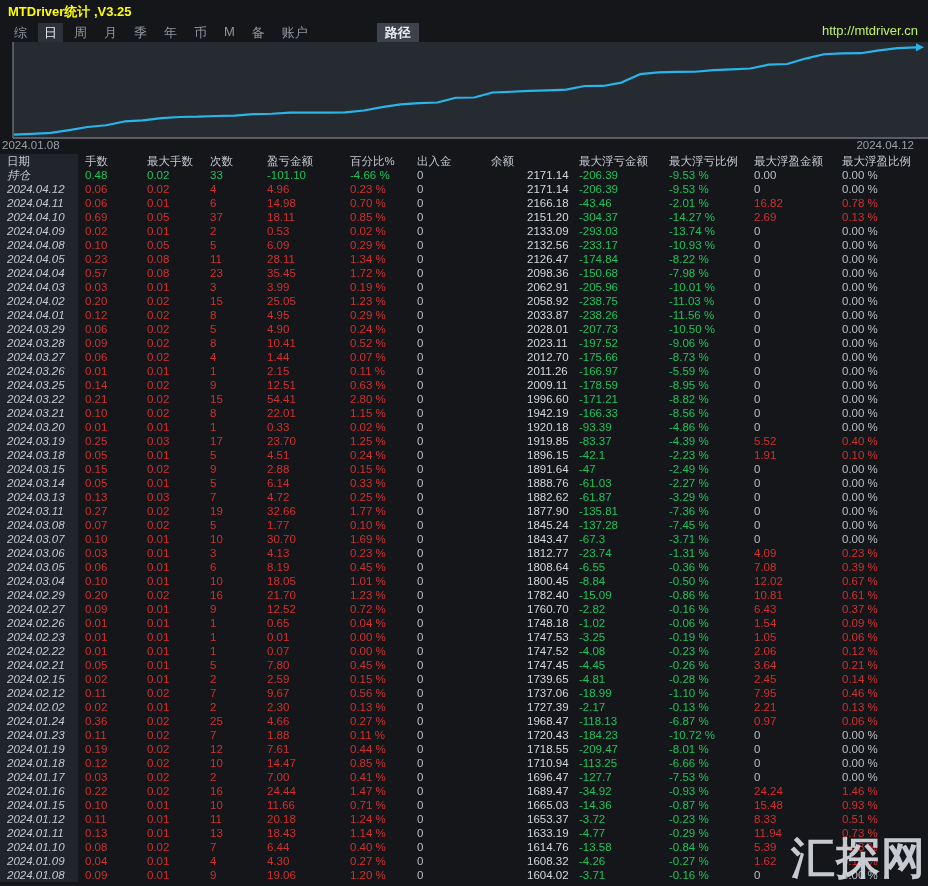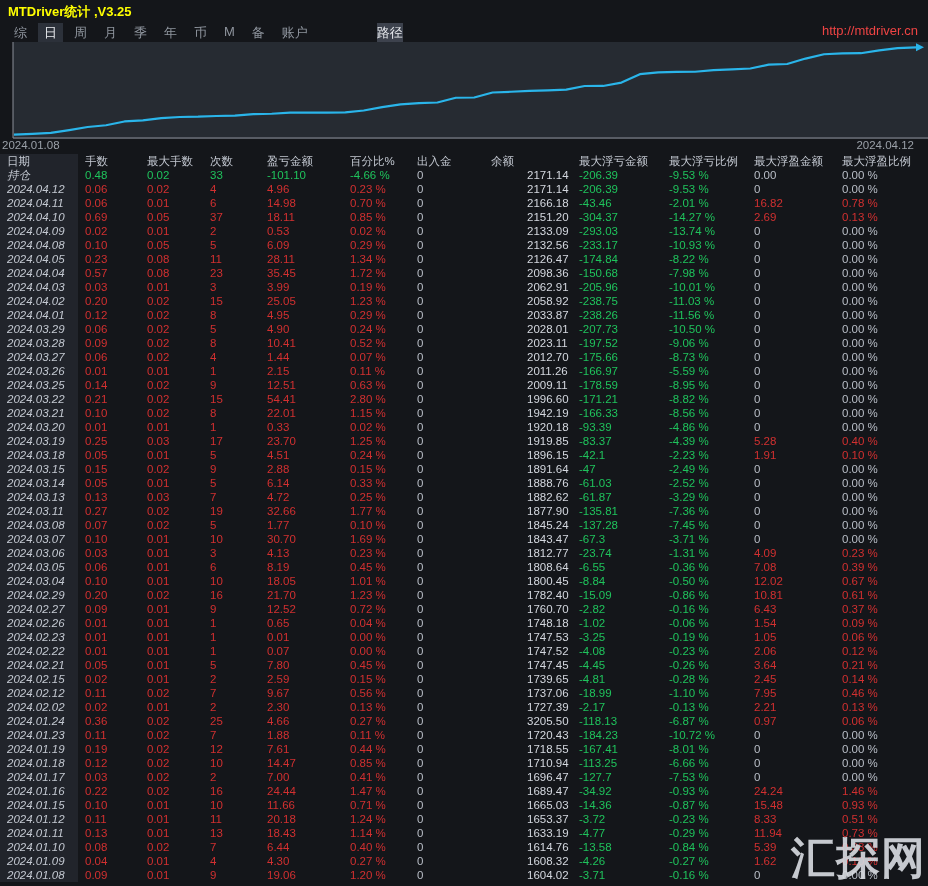--- a/index.html
+++ b/index.html
@@ -12,7 +12,7 @@
   .menubar { height:18px; display:flex; align-items:center; padding-left:8px; background:#14161a; }
   .menu-item { color:#8f959e; font-size:13px; padding:1px 6px; margin-right:5px; cursor:default; }
   .menu-item.active { background:#2c313a; color:#e8eaee; }
-  .path-btn { margin-left:58px; background:#3d424d; color:#e8eaee; font-size:13px; padding:1px 0; }
+  .path-btn { margin-left:58px; background:#3d424d; color:#e8eaee; font-size:13px; padding:1px 8px;font-weight:bold; }
   
   .chart-wrap { position:relative; height:112px; }
   .chart-plot { position:absolute; left:0; top:0; width:928px; height:97px; }

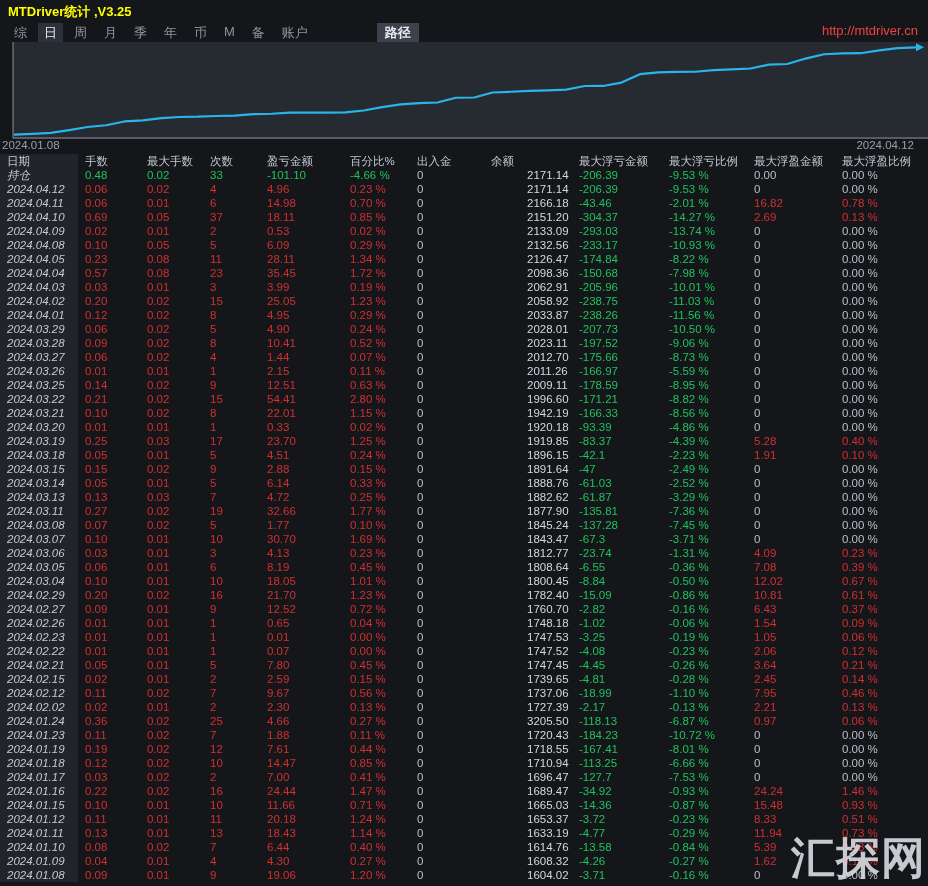--- a/index.html
+++ b/index.html
@@ -8,7 +8,7 @@
   .titlebar { height:24px; display:flex; justify-content:space-between; align-items:center;
     padding:0 10px 0 8px; background:#14161a; }
   .app-title { color:#ffff00; font-size:13px; font-weight:bold; }
-  .app-url { color:#ef4444; font-size:13px;margin-top:37px; }
+  .app-url { color:#bef264; font-size:13px;margin-top:37px; }
   .menubar { height:18px; display:flex; align-items:center; padding-left:8px; background:#14161a; }
   .menu-item { color:#8f959e; font-size:13px; padding:1px 6px; margin-right:5px; cursor:default; }
   .menu-item.active { background:#2c313a; color:#e8eaee; }

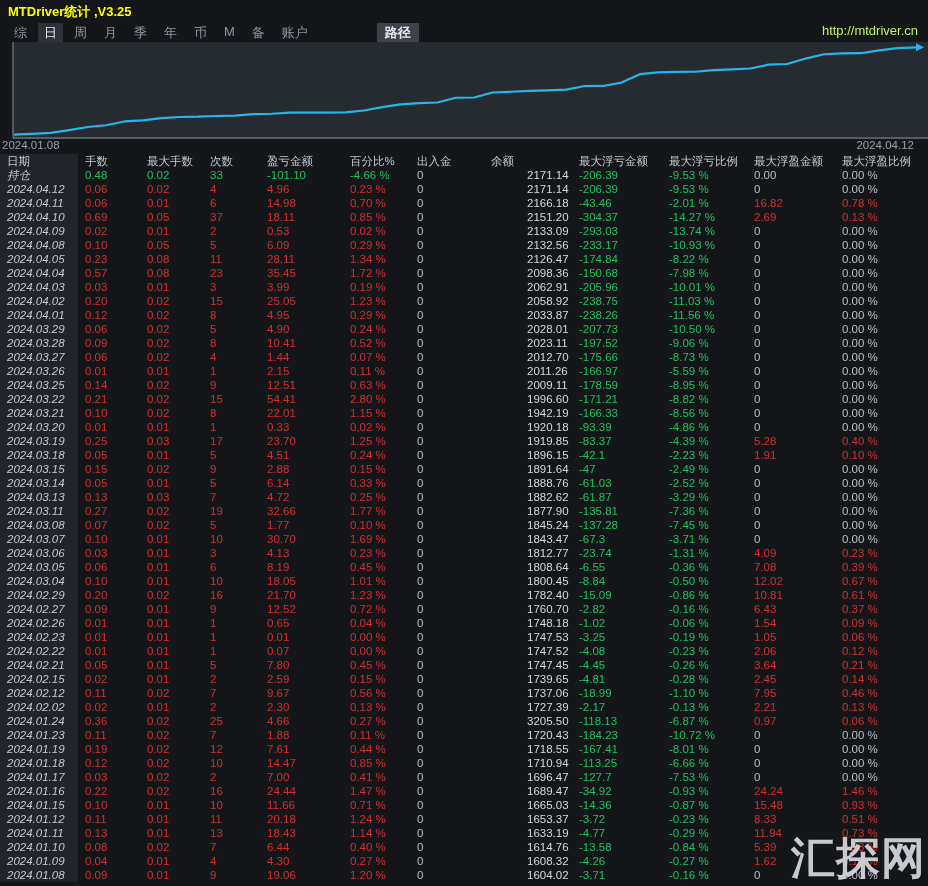--- a/index.html
+++ b/index.html
@@ -371,7 +371,7 @@
           <div class="c-light">1919.85</div>
           <div class="c-green">-83.37</div>
           <div class="c-green">-4.39 %</div>
-          <div class="c-red">5.28</div>
+          <div class="c-red">5.52</div>
           <div class="c-red">0.40 %</div>
         </div>
         <div class="trow">

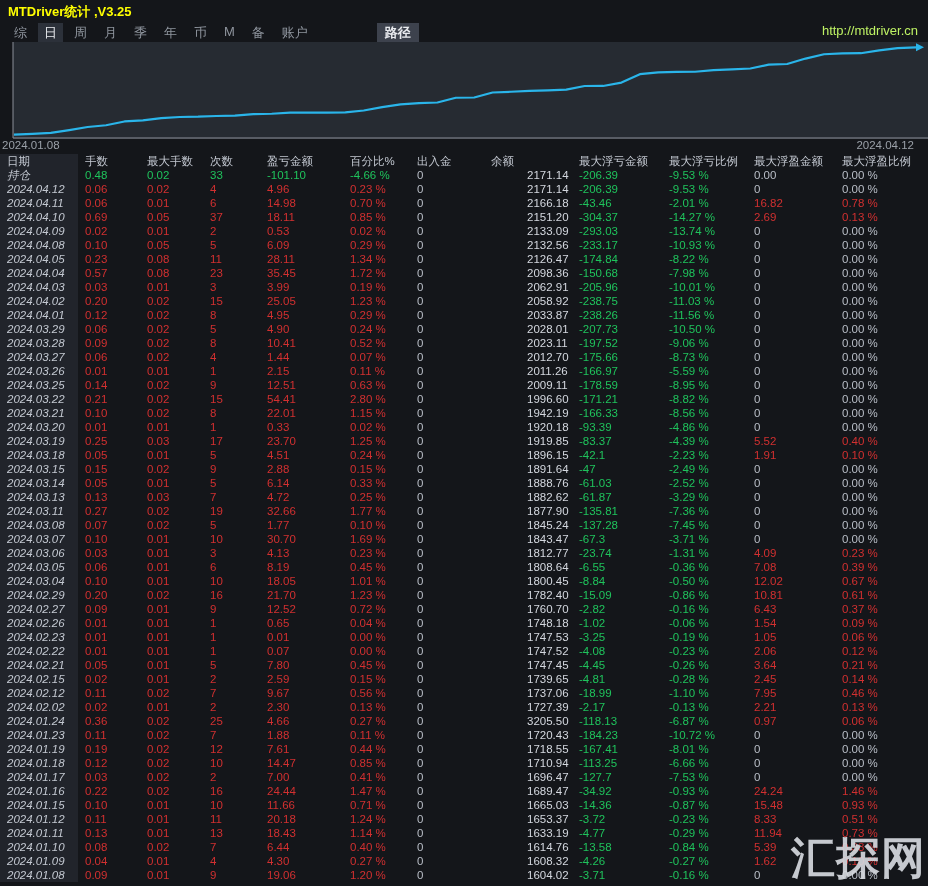--- a/index.html
+++ b/index.html
@@ -412,7 +412,7 @@
           <div class="c-gray">0</div>
           <div class="c-light">1888.76</div>
           <div class="c-green">-61.03</div>
-          <div class="c-green">-2.52 %</div>
+          <div class="c-green">-2.27 %</div>
           <div class="c-gray">0</div>
           <div class="c-gray">0.00 %</div>
         </div>

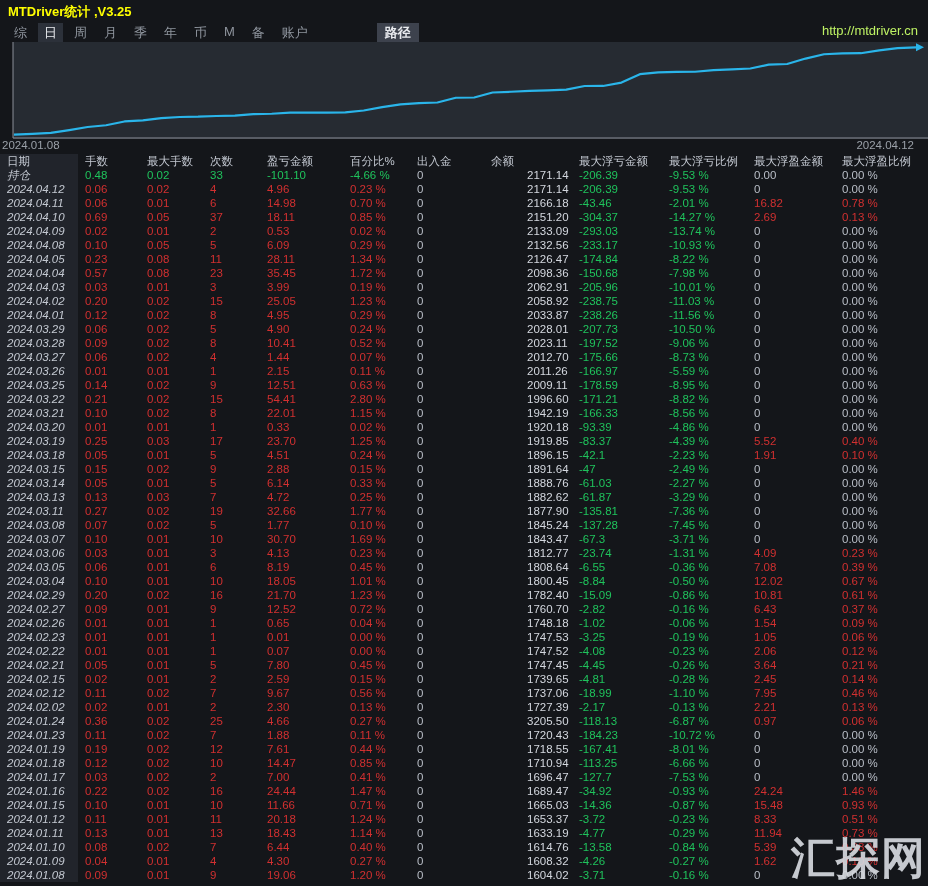--- a/index.html
+++ b/index.html
@@ -648,7 +648,7 @@
           <div class="c-red">4.66</div>
           <div class="c-red">0.27 %</div>
           <div class="c-gray">0</div>
-          <div class="c-light">3205.50</div>
+          <div class="c-light">1968.47</div>
           <div class="c-green">-118.13</div>
           <div class="c-green">-6.87 %</div>
           <div class="c-red">0.97</div>

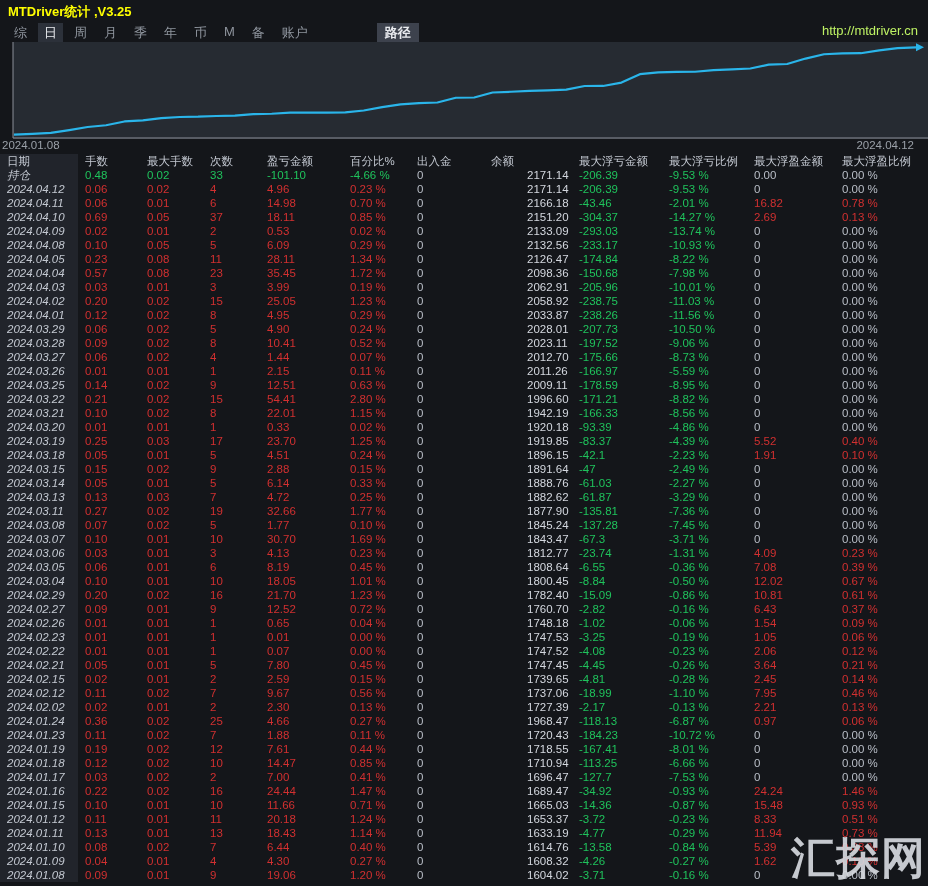--- a/index.html
+++ b/index.html
@@ -677,7 +677,7 @@
           <div class="c-red">0.44 %</div>
           <div class="c-gray">0</div>
           <div class="c-light">1718.55</div>
-          <div class="c-green">-167.41</div>
+          <div class="c-green">-209.47</div>
           <div class="c-green">-8.01 %</div>
           <div class="c-gray">0</div>
           <div class="c-gray">0.00 %</div>

